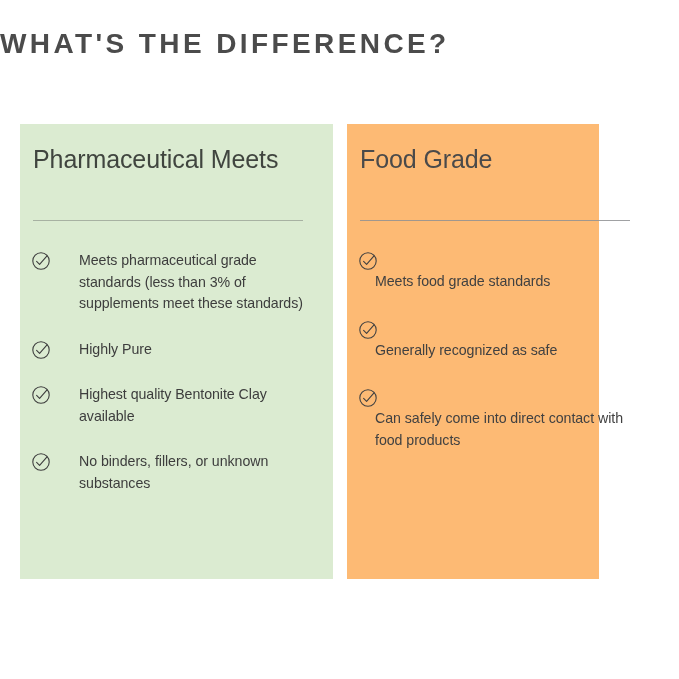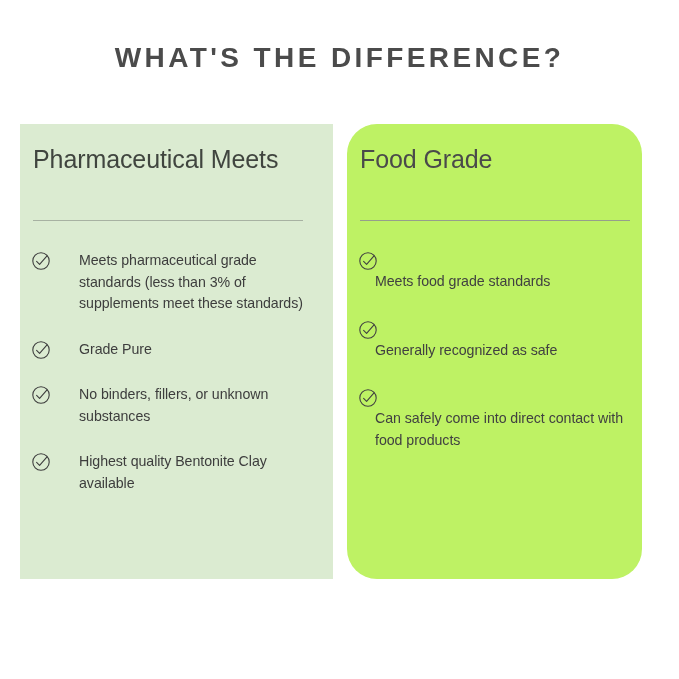--- a/index.html
+++ b/index.html
@@ -22,10 +22,9 @@
   
   .page-title {
     position: absolute;
-    top: 42px;
+    top: 28px;
     left: 0;
     width: 679px;
-    text-align: center;
     font-size: 28px;
     font-weight: bold;
     letter-spacing: 3.4px;

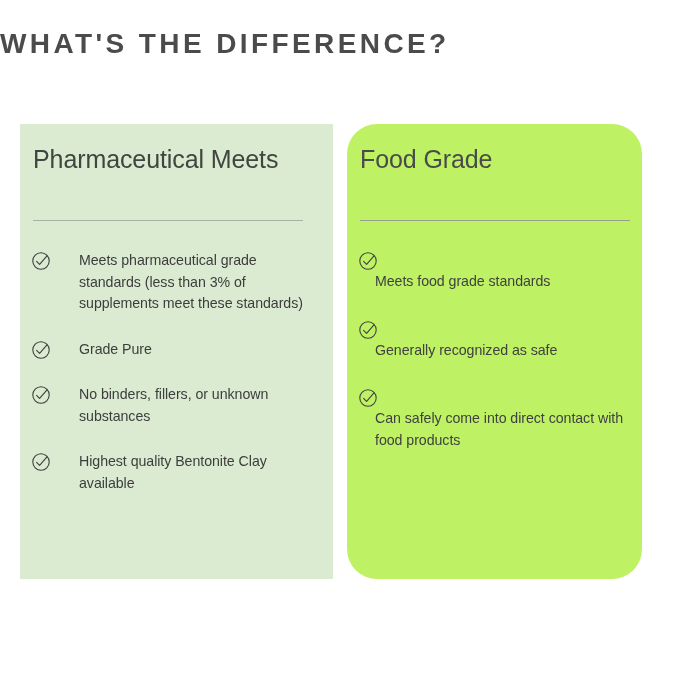--- a/index.html
+++ b/index.html
@@ -47,9 +47,8 @@
   }
   .card-right {
     left: 347px;
-    width: 295px;
-    background: #bef264;
-    border-radius: 30px;
+    width: 252px;
+    background: #fdba74;
   }
 
   .card-heading {

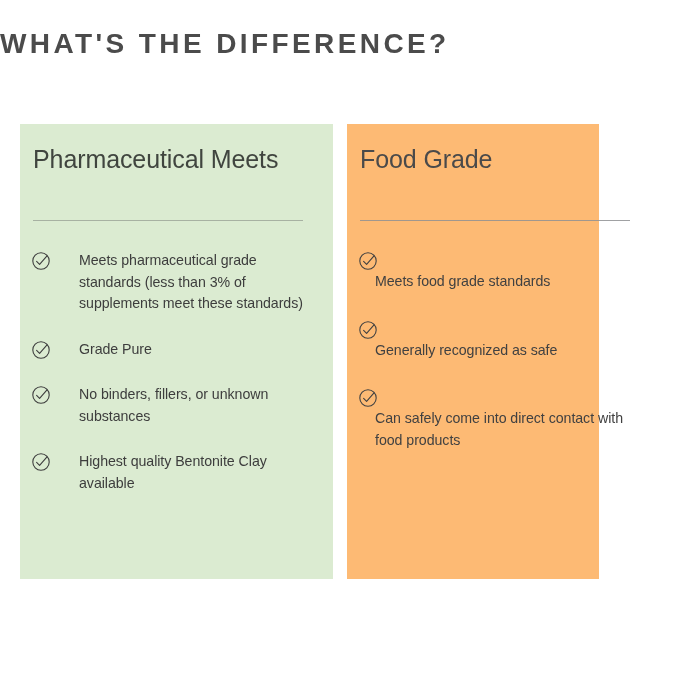--- a/index.html
+++ b/index.html
@@ -155,7 +155,7 @@
             <path d="M5.6 10.3 L8.6 13.4 L16.0 4.9" fill="none" stroke="#3d3d3d" stroke-width="1.1" stroke-linecap="round" stroke-linejoin="round"></path>
           </svg>
         </span>
-        <span class="bullet-text">Grade Pure</span>
+        <span class="bullet-text">Highly Pure</span>
       </div>
 
       <div class="bullet">

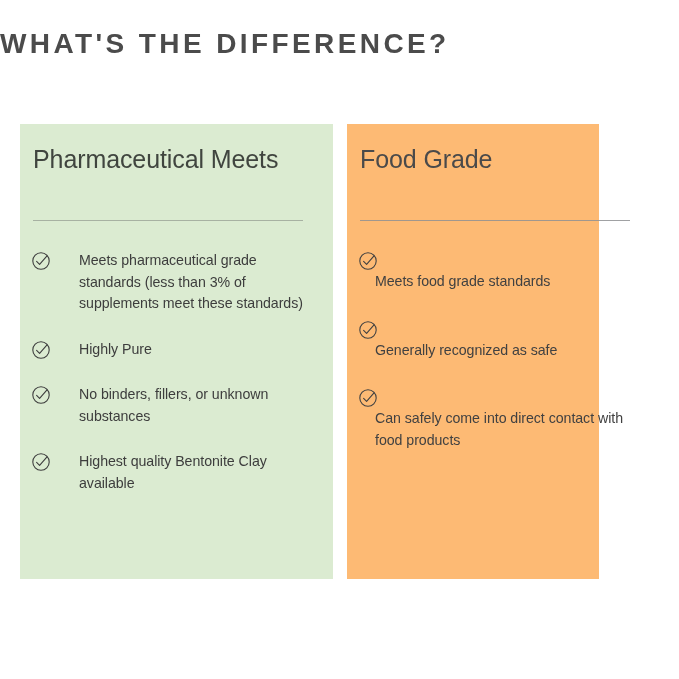--- a/index.html
+++ b/index.html
@@ -165,17 +165,17 @@
             <path d="M5.6 10.3 L8.6 13.4 L16.0 4.9" fill="none" stroke="#3d3d3d" stroke-width="1.1" stroke-linecap="round" stroke-linejoin="round"></path>
           </svg>
         </span>
+        <span class="bullet-text">Highest quality Bentonite Clay available</span>
+      </div>
+
+      <div class="bullet">
+        <span class="bullet-icon">
+          <svg viewBox="0 0 20 20">
+            <circle cx="10" cy="10" r="8.2" fill="none" stroke="#3d3d3d" stroke-width="1.1"></circle>
+            <path d="M5.6 10.3 L8.6 13.4 L16.0 4.9" fill="none" stroke="#3d3d3d" stroke-width="1.1" stroke-linecap="round" stroke-linejoin="round"></path>
+          </svg>
+        </span>
         <span class="bullet-text">No binders, fillers, or unknown substances</span>
-      </div>
-
-      <div class="bullet">
-        <span class="bullet-icon">
-          <svg viewBox="0 0 20 20">
-            <circle cx="10" cy="10" r="8.2" fill="none" stroke="#3d3d3d" stroke-width="1.1"></circle>
-            <path d="M5.6 10.3 L8.6 13.4 L16.0 4.9" fill="none" stroke="#3d3d3d" stroke-width="1.1" stroke-linecap="round" stroke-linejoin="round"></path>
-          </svg>
-        </span>
-        <span class="bullet-text">Highest quality Bentonite Clay available</span>
       </div>
 
     </div>

